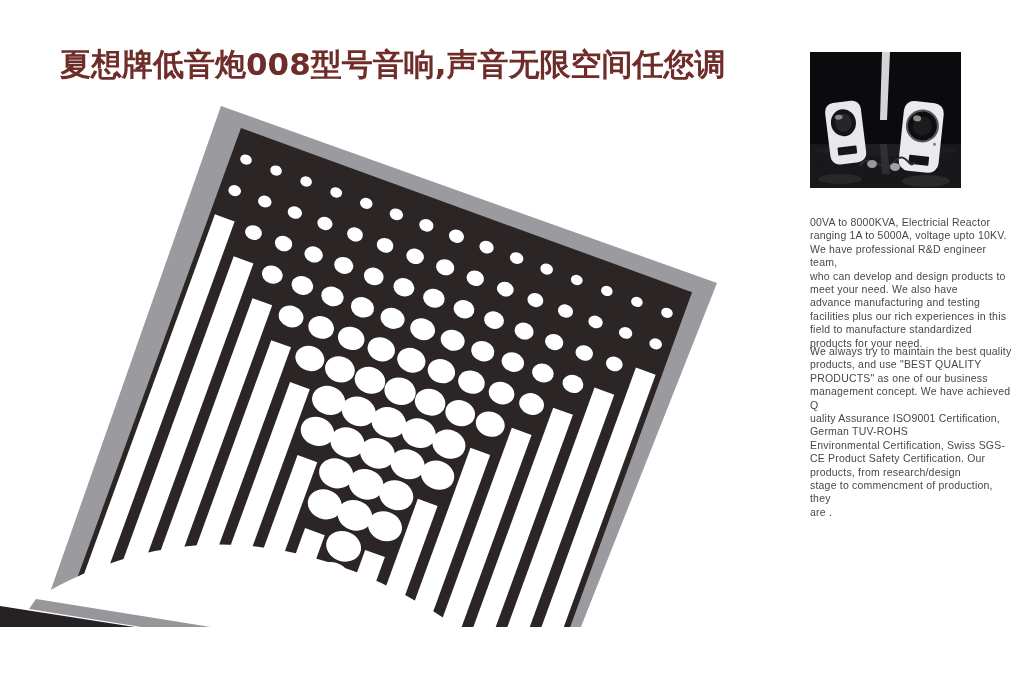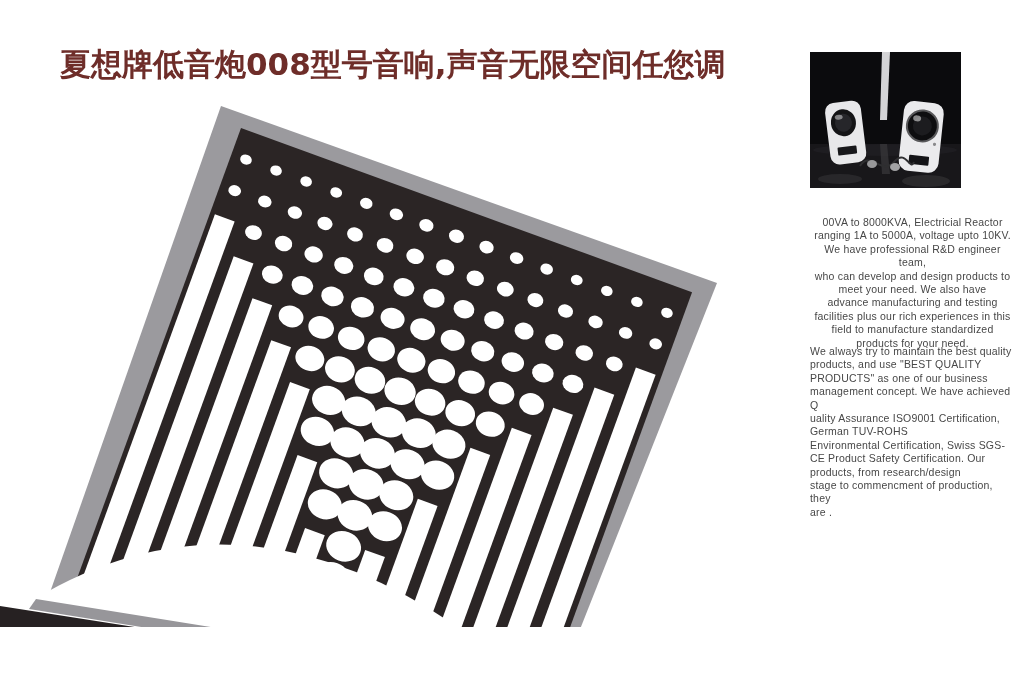--- a/index.html
+++ b/index.html
@@ -12,7 +12,7 @@
   .photo{position:absolute;left:810px;top:52px;width:151px;height:136px;}
   .copy{position:absolute;left:810px;width:205px;color:#474747;
         font-size:10.5px;line-height:13.4px;letter-spacing:.2px;white-space:pre-line;}
-  .copy.p1{top:216px;text-align:center;}
+  .copy.p1{top:216px;}
   .copy.p2{top:345px;}
   .copy.p3{top:550px;}
   .wm-text{position:absolute;left:50px;top:650px;display:flex;align-items:baseline;z-index:6;}

